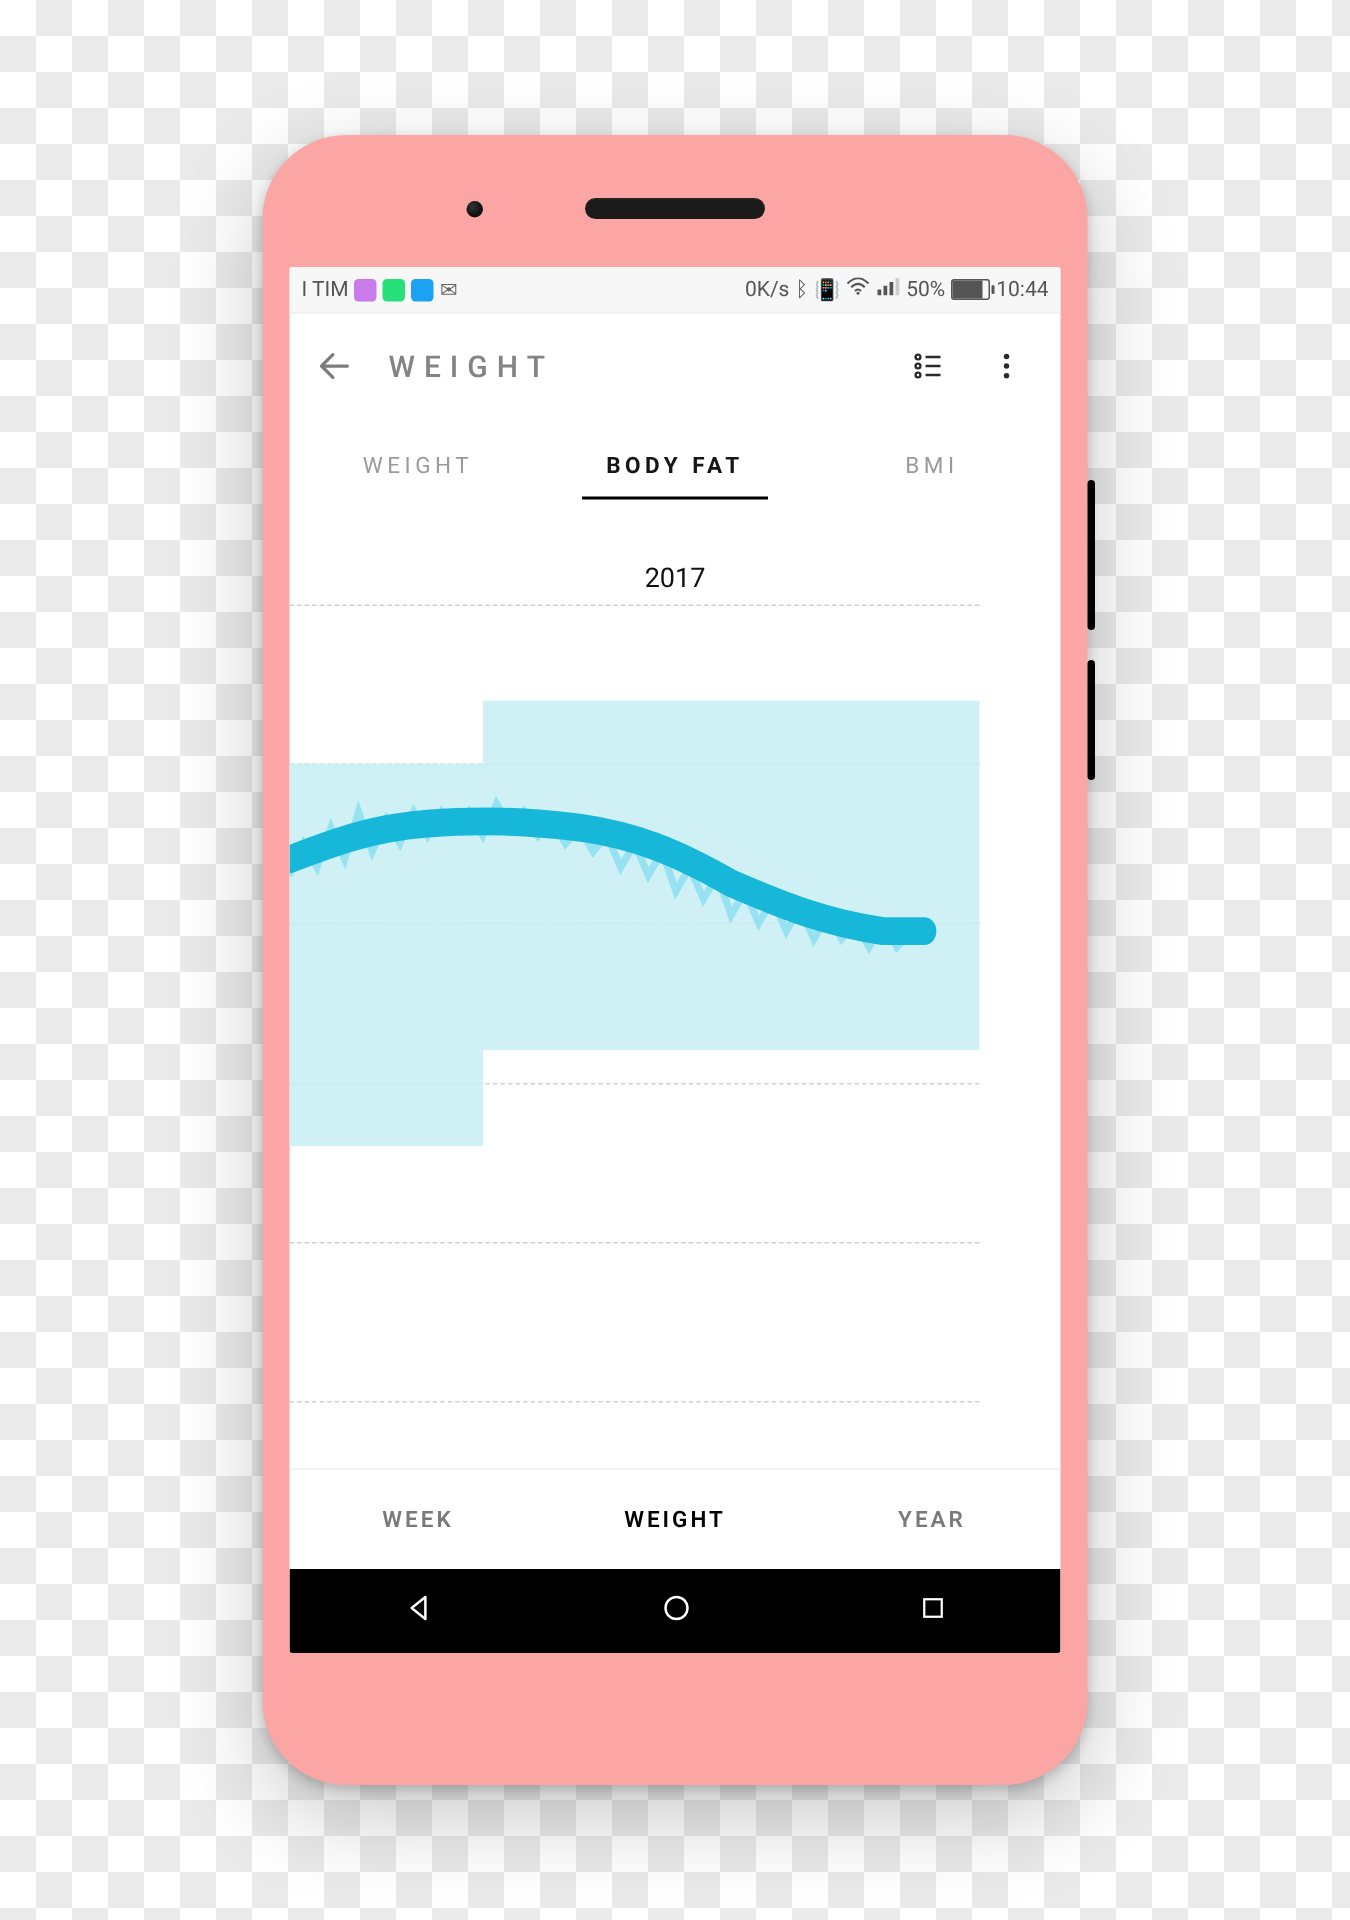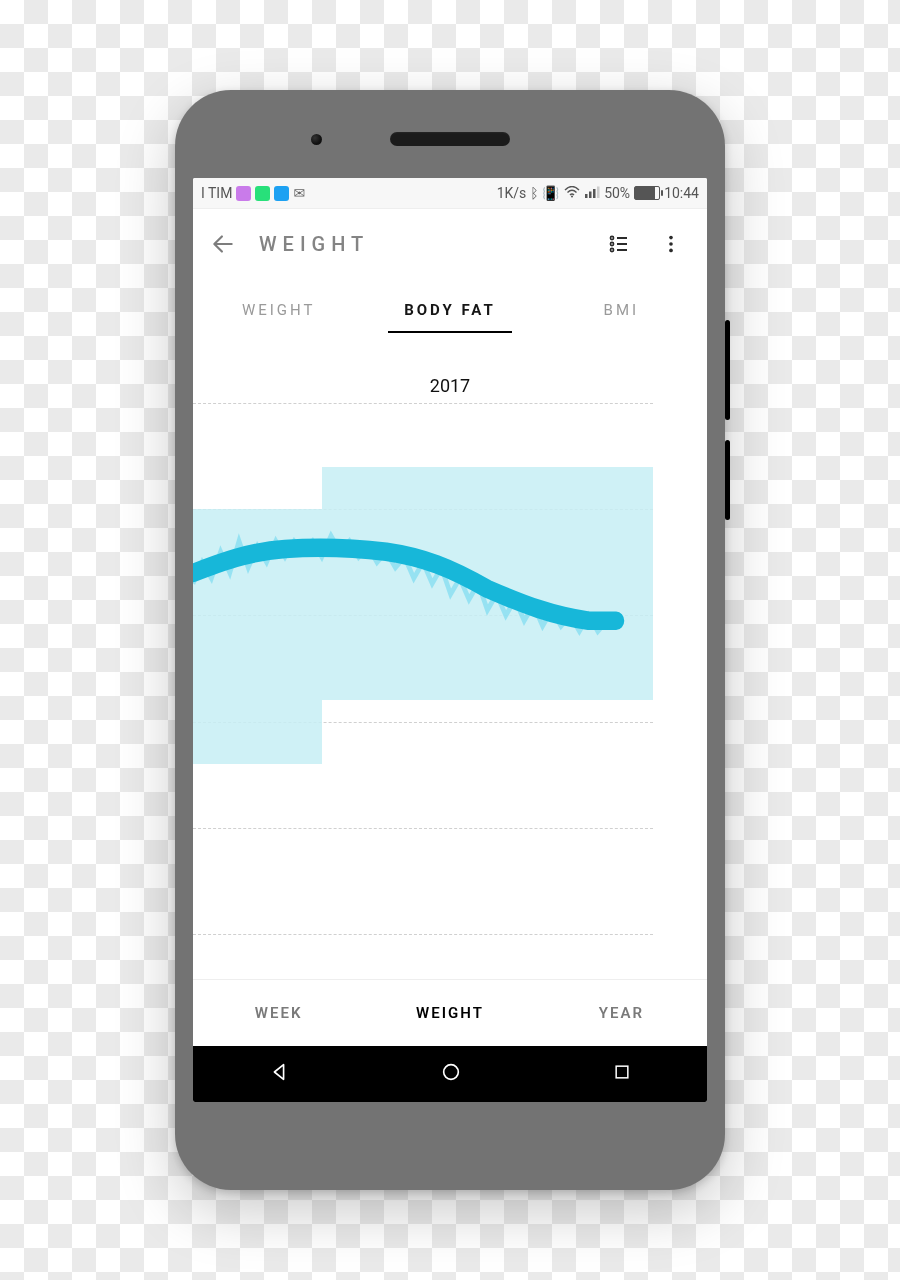--- a/index.html
+++ b/index.html
@@ -19,7 +19,7 @@
   
   .phone{
     width:550px;height:1100px;
-    background:#737373;border-radius:56px;
+    background:#fca5a5;border-radius:56px;
     box-shadow:0 20px 60px rgba(0,0,0,.22),0 3px 8px rgba(0,0,0,.18);
     position:relative;padding:26px;box-sizing:border-box;
   }

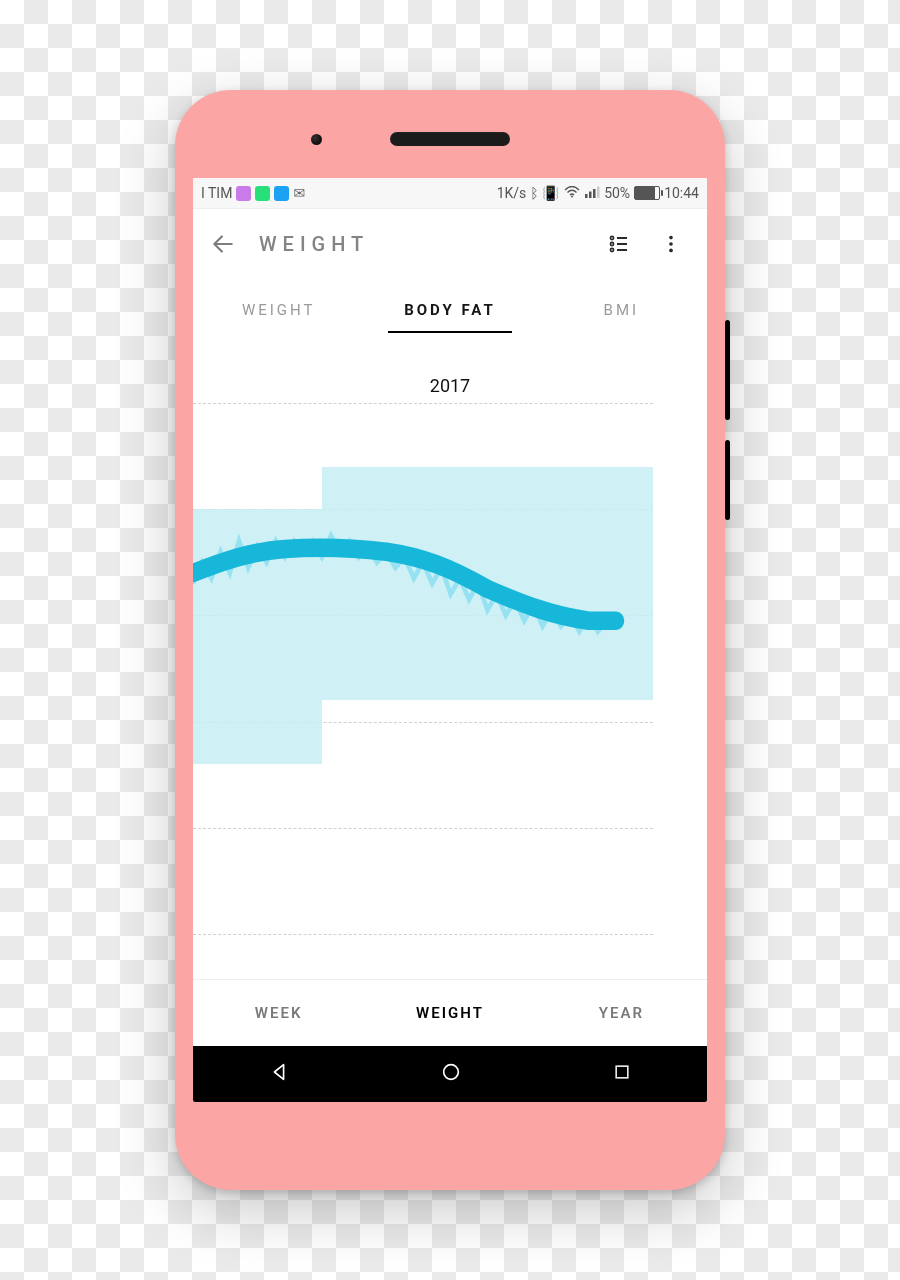--- a/index.html
+++ b/index.html
@@ -107,7 +107,7 @@
         <span class="ic-mail">✉</span>
       </div>
       <div class="r">
-        <span>1K/s</span>
+        <span>0K/s</span>
         <span class="glyph">ᛒ</span>
         <span class="glyph">📳</span>
         <span class="glyph">

